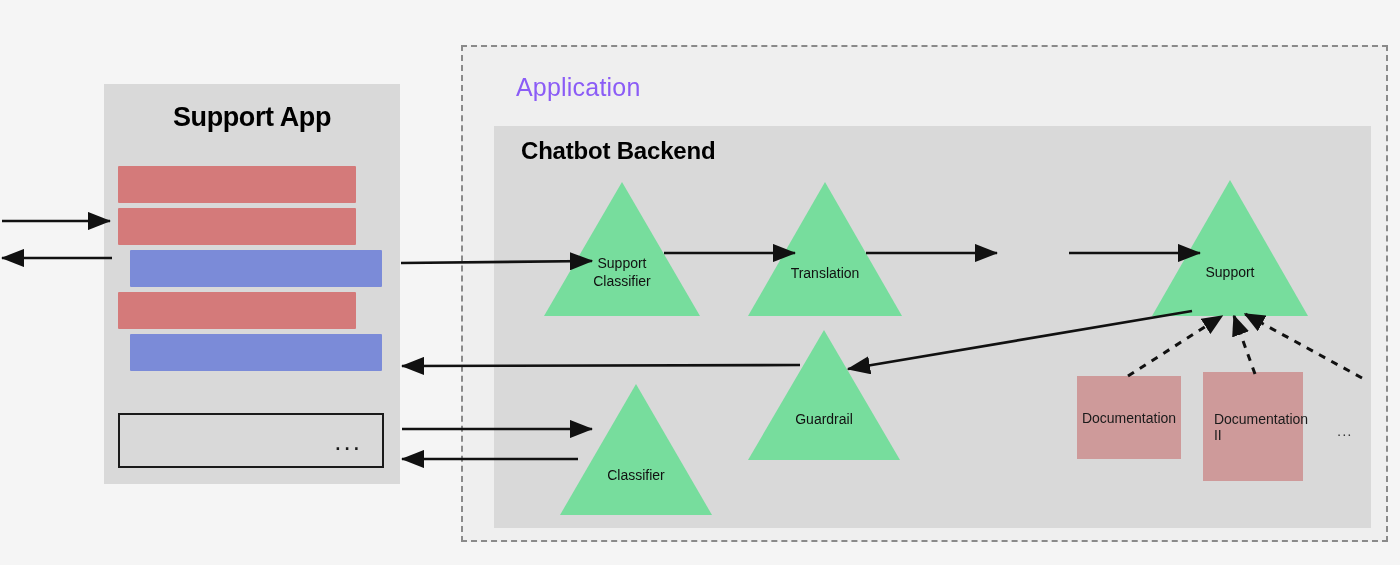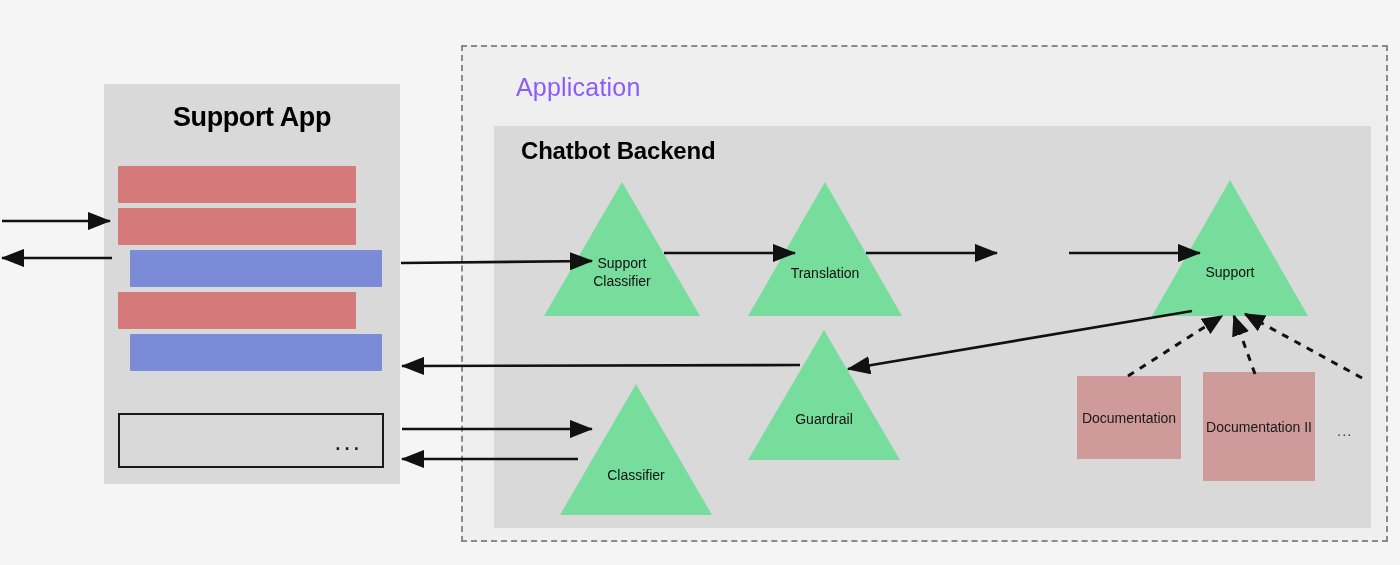--- a/index.html
+++ b/index.html
@@ -244,7 +244,7 @@
     <span>Documentation</span>
   </div>
 
-  <div class="doc-box" style="left:1203px; top:372px; width:112px; height:109px;">
+  <div class="doc-box" style="left:1203px; top:372px; width:84px; height:109px;padding-left:16px;">
     <span>Documentation II</span>
   </div>
 

